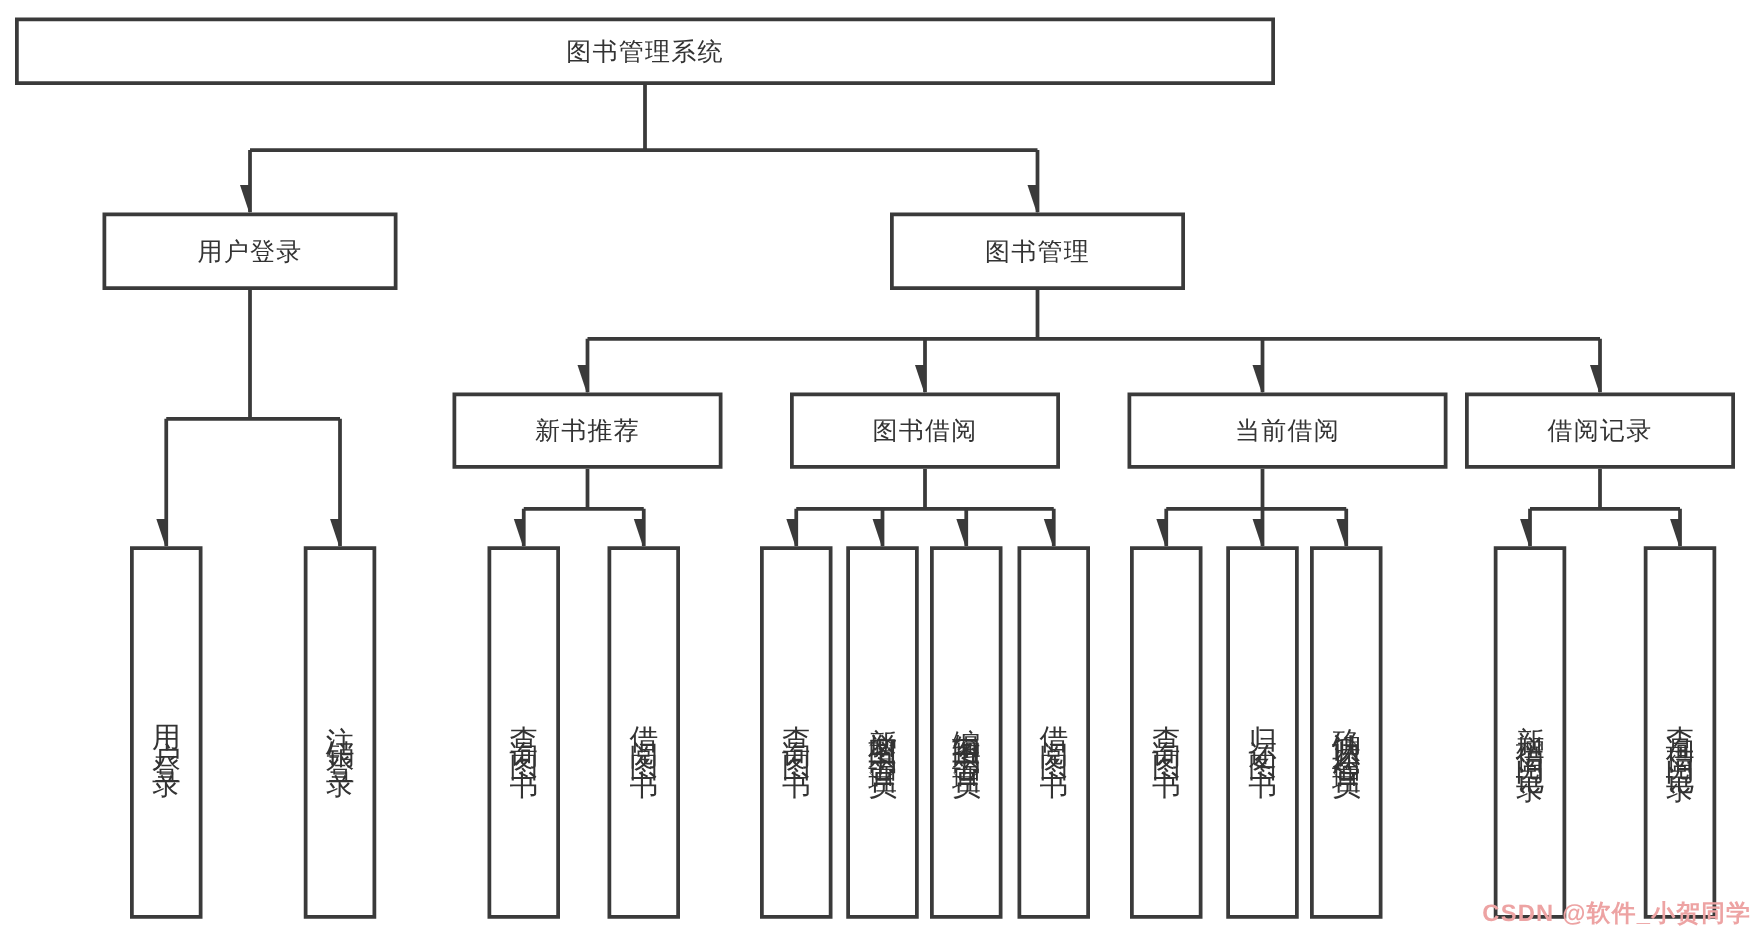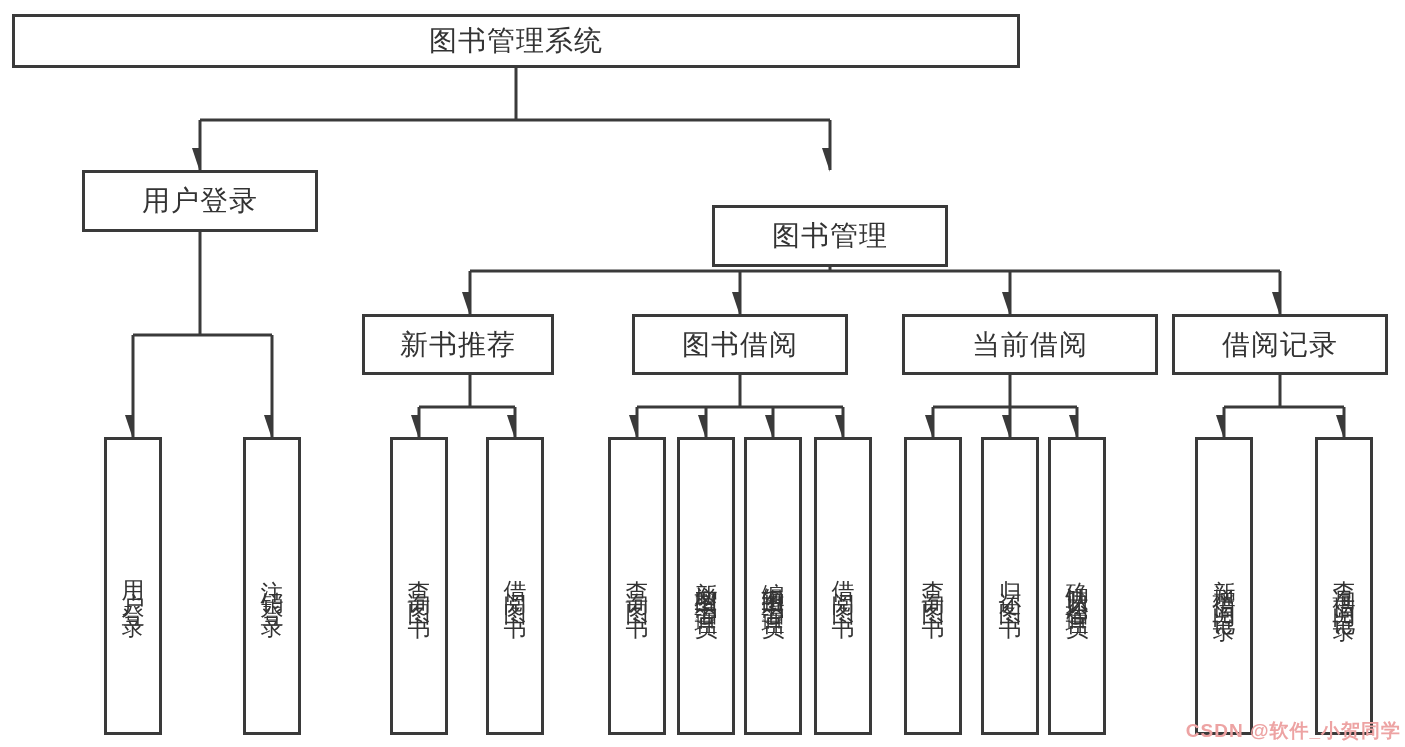--- a/index.html
+++ b/index.html
@@ -13,7 +13,7 @@
     border:3px solid #3a3a3a; display:flex; align-items:center; justify-content:center;
     z-index:1; color:#333333;
   }
-  .hlabel { font-size:28px; letter-spacing:1px; white-space:nowrap; }
+  .hlabel { font-size:20px; letter-spacing:1px; white-space:nowrap; }
   .vlabel {
     writing-mode:vertical-rl; text-orientation:mixed;
     font-size:23px; line-height:1; letter-spacing:12px; white-space:nowrap;

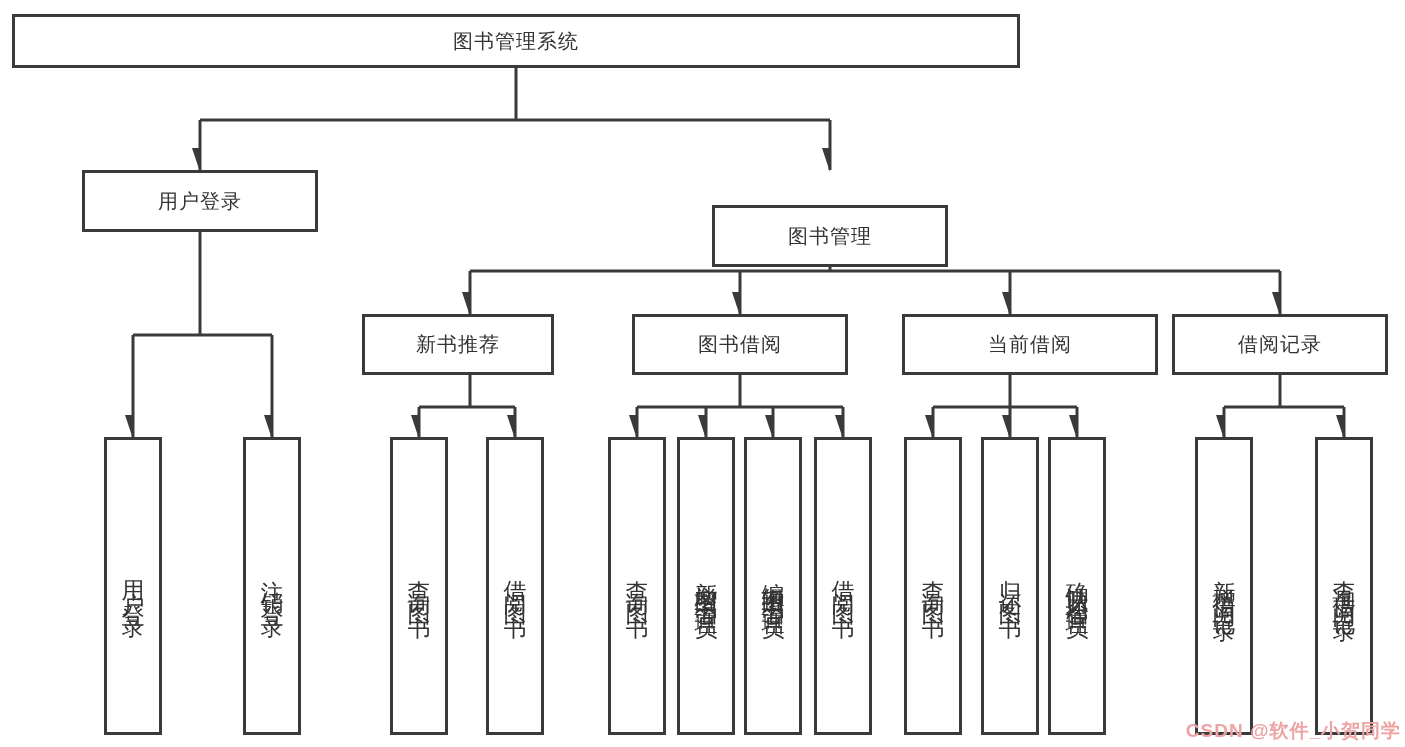--- a/index.html
+++ b/index.html
@@ -73,7 +73,7 @@
   <div class="box" style="left:82px; top:170px; width:236px; height:62px;">
     <span class="hlabel">用户登录</span>
   </div>
-  <div class="box" style="left:712px; top:170px; width:236px; height:62px;margin-top:35px;">
+  <div class="box" style="left:712px; top:170px; width:236px; height:62px;">
     <span class="hlabel">图书管理</span>
   </div>
 

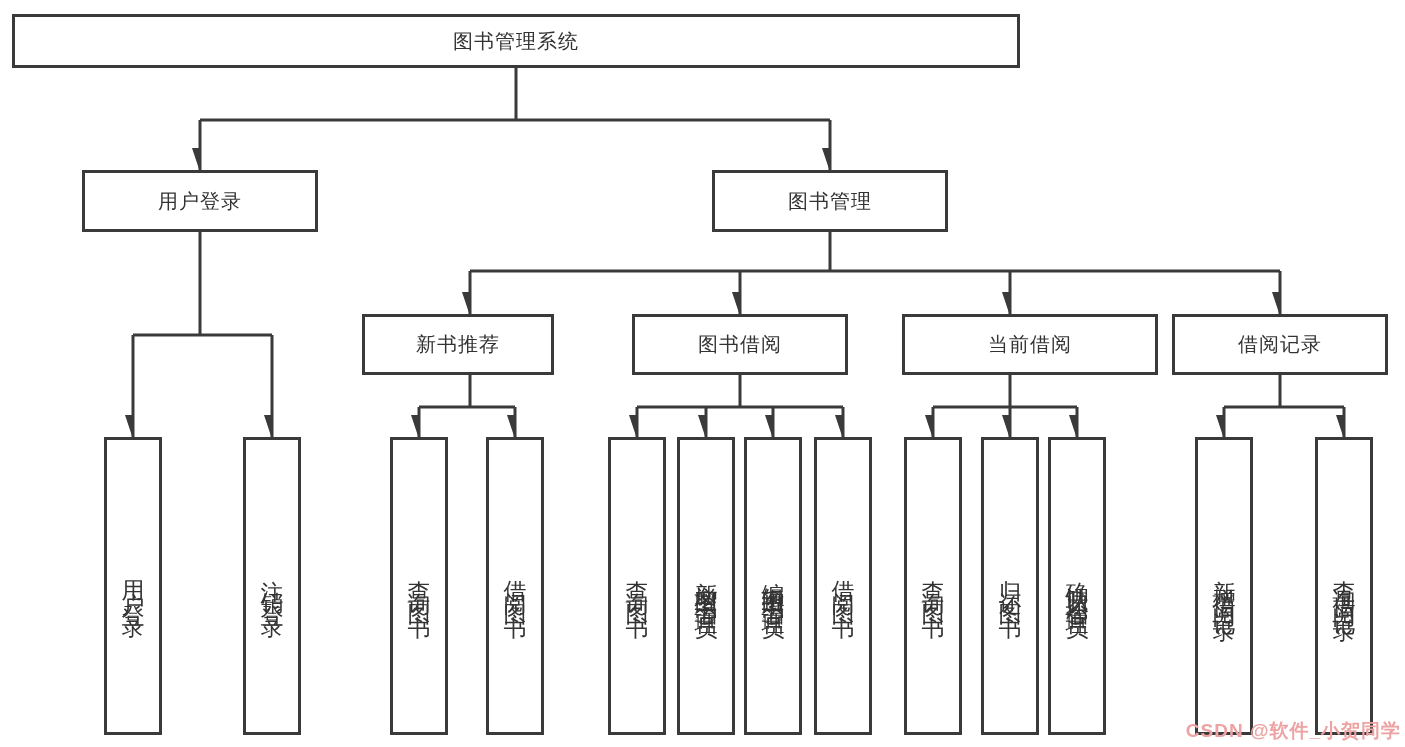--- a/index.html
+++ b/index.html
@@ -77,7 +77,7 @@
     <span class="hlabel">图书管理</span>
   </div>
 
-  <div class="box" style="left:362px; top:314px; width:192px; height:61px;justify-content:center;">
+  <div class="box" style="left:362px; top:314px; width:216px; height:61px;justify-content:center;">
     <span class="hlabel">新书推荐</span>
   </div>
   <div class="box" style="left:632px; top:314px; width:216px; height:61px;">

